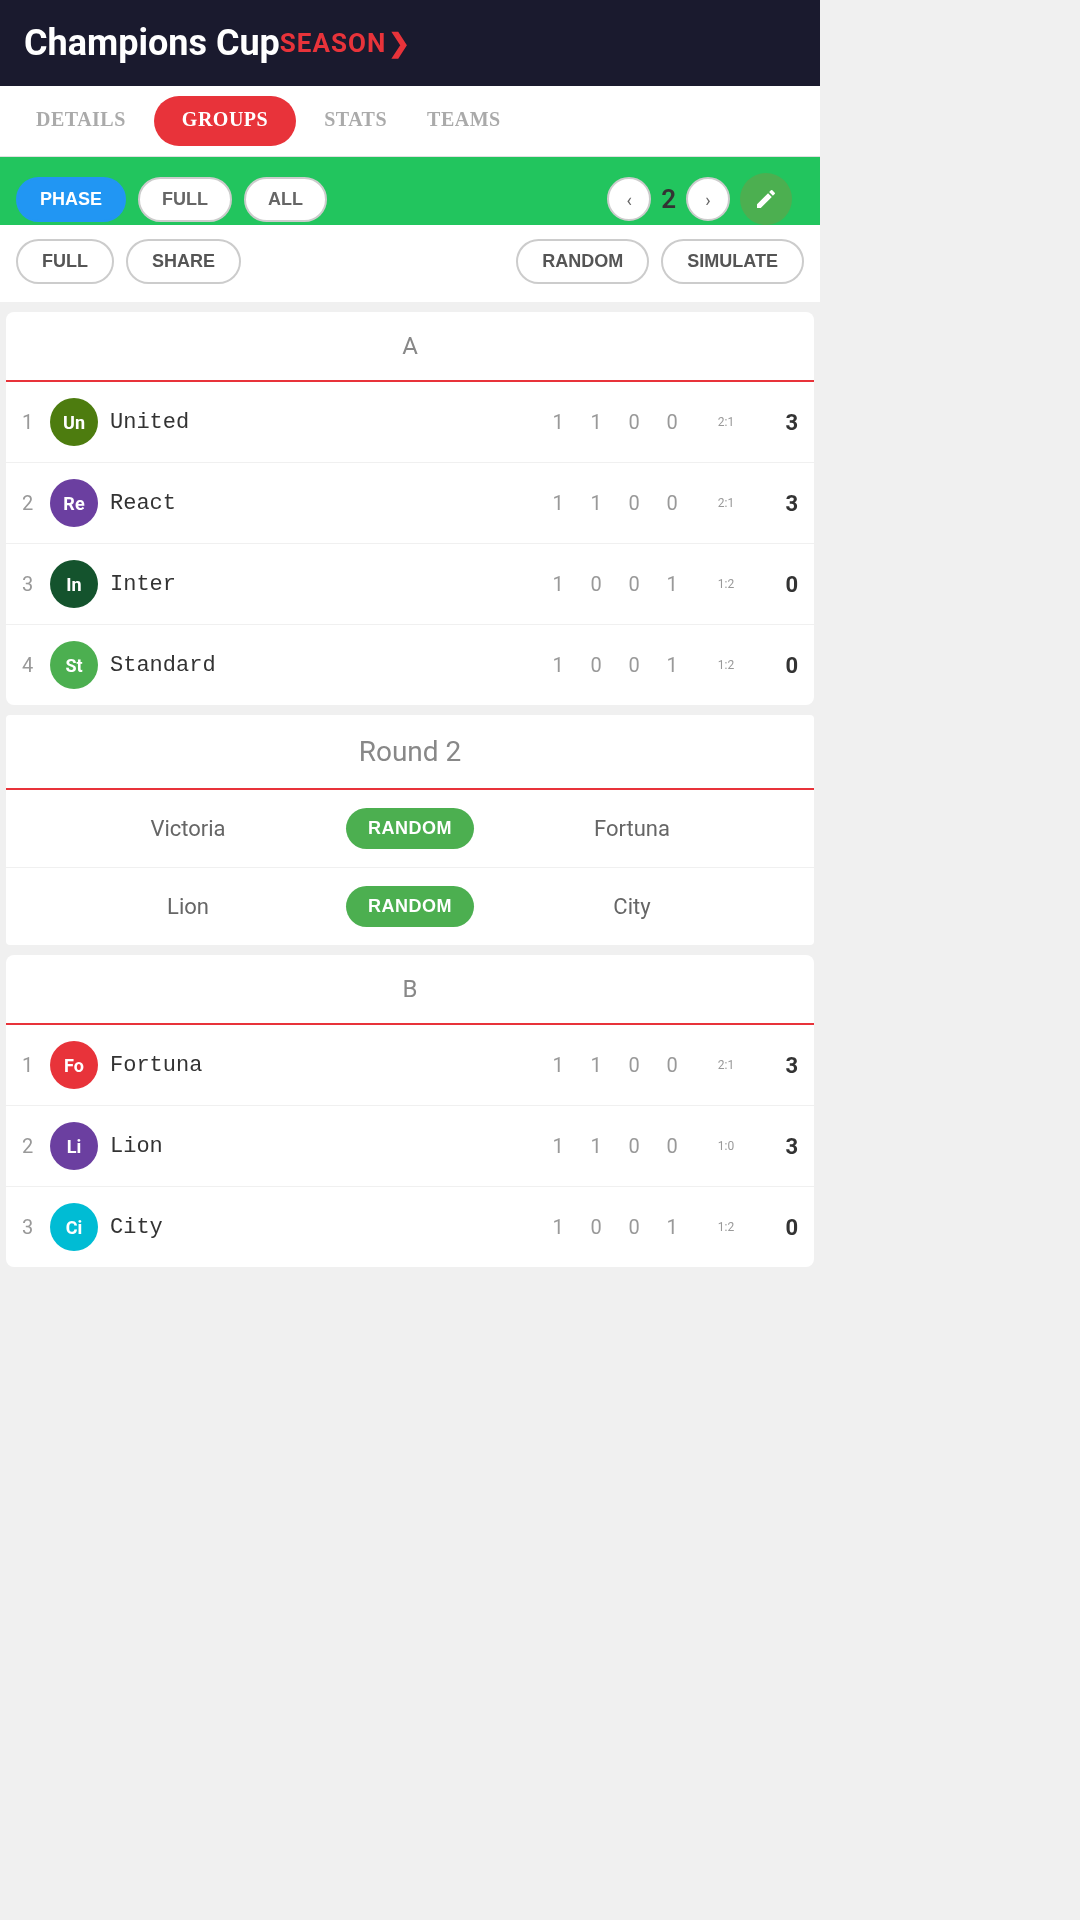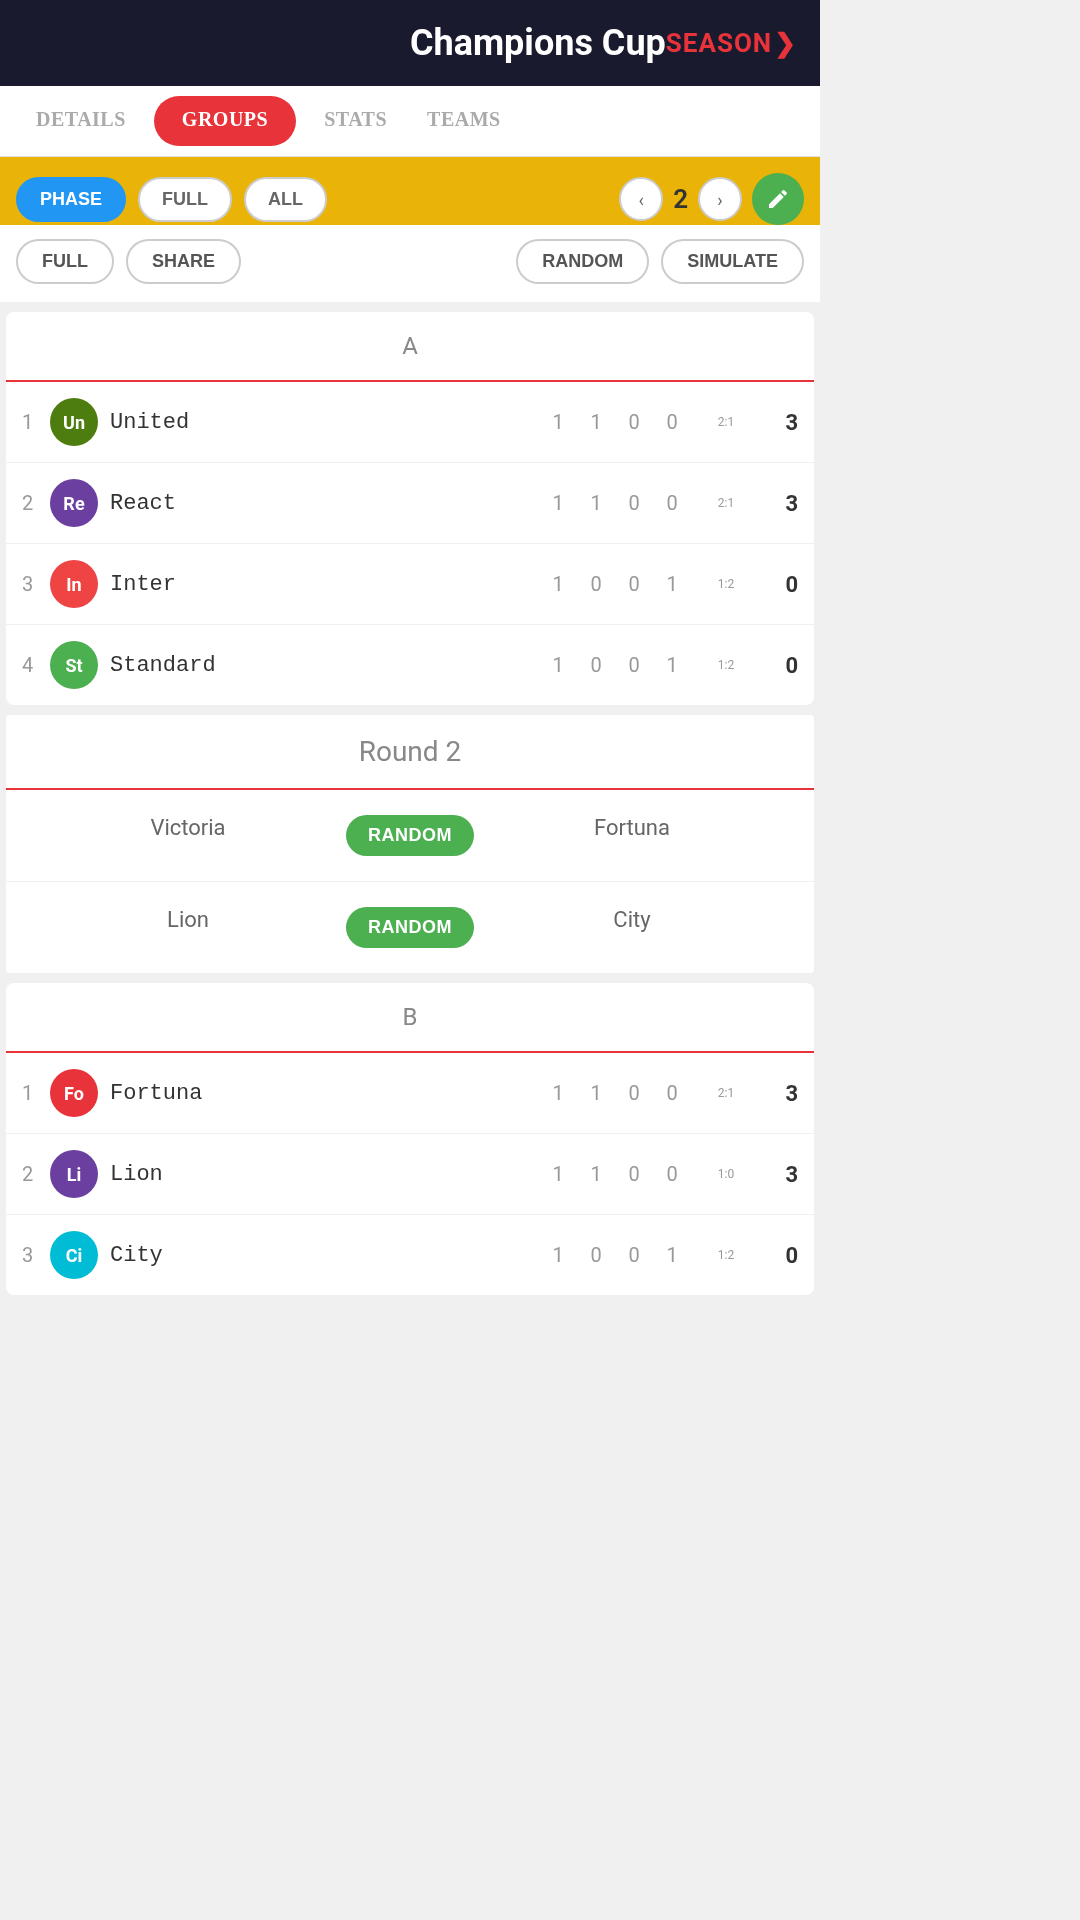--- a/index.html
+++ b/index.html
@@ -17,7 +17,7 @@
       padding: 22px 24px;
       display: flex;
       align-items: center;
-      justify-content: flex-end;
+      justify-content: flex-start;
     }
     .header-title {
       color: white;

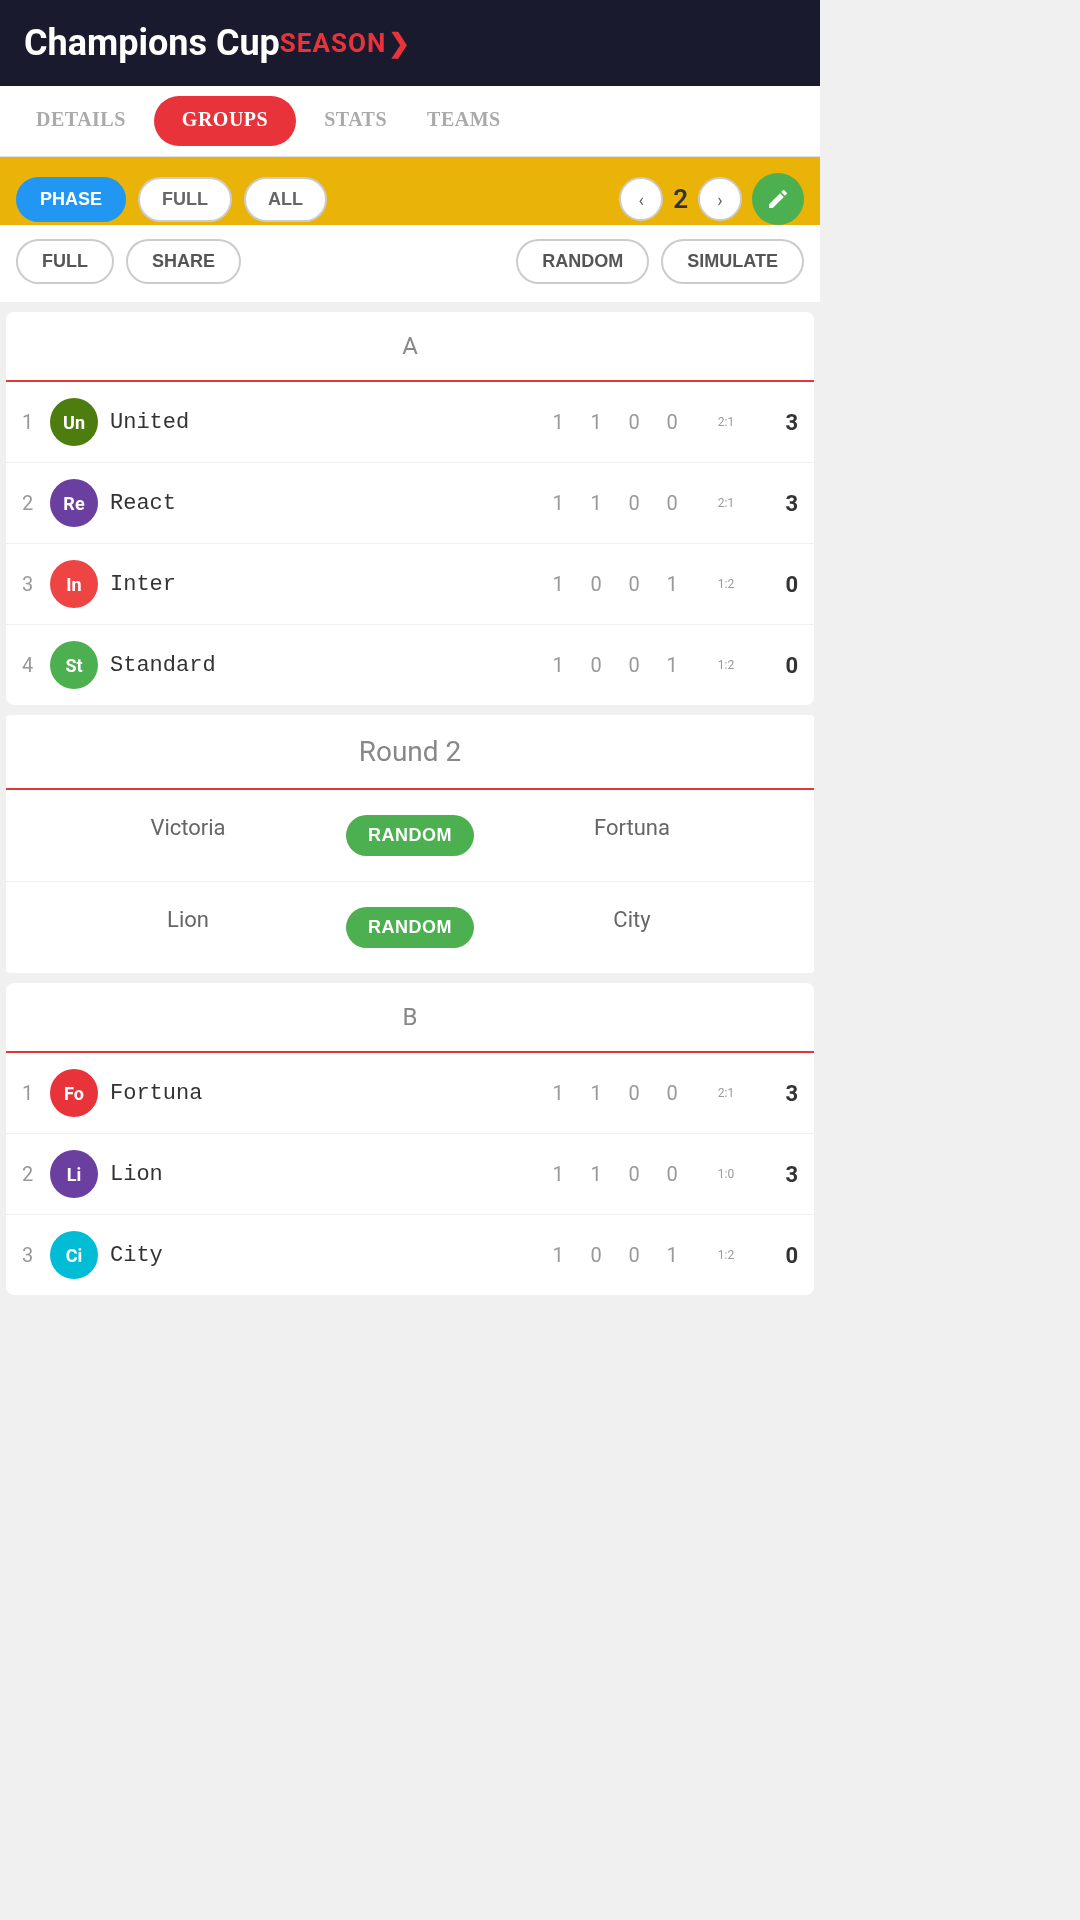--- a/index.html
+++ b/index.html
@@ -70,8 +70,8 @@
 
     
     .controls {
-      background: #eab308;
-      padding: 16px 16px 0 16px;
+      background: #22c55e;
+      padding: 16px 28px 0 16px;
       display: flex;
       align-items: center;
       gap: 12px;

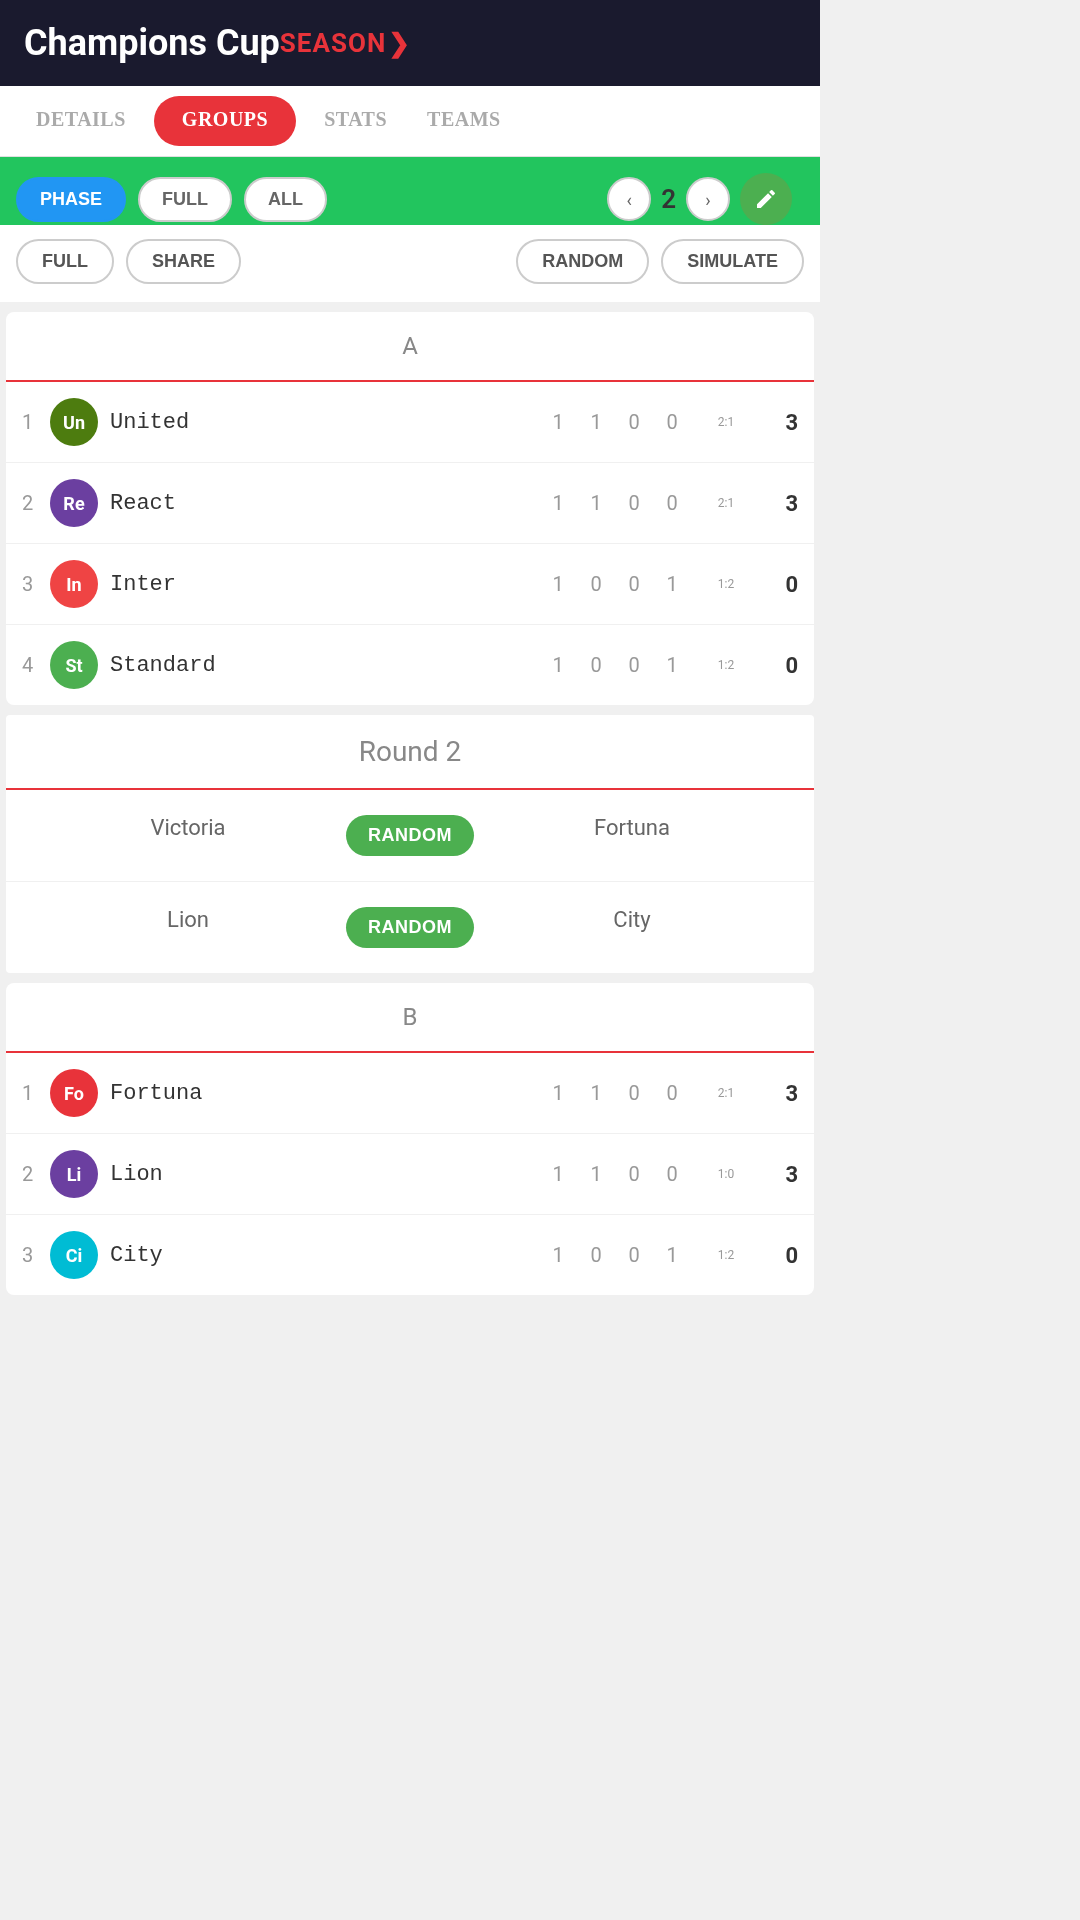--- a/index.html
+++ b/index.html
@@ -344,7 +344,7 @@
     </div>
         <div class="team-row">
       <span class="rank">3</span>
-      <div class="team-avatar" style="background:#ef4444">In</div>
+      <div class="team-avatar" style="background:#14532d">In</div>
       <span class="team-name">Inter</span>
       <div class="stats-row">
         <span class="stat">1</span>

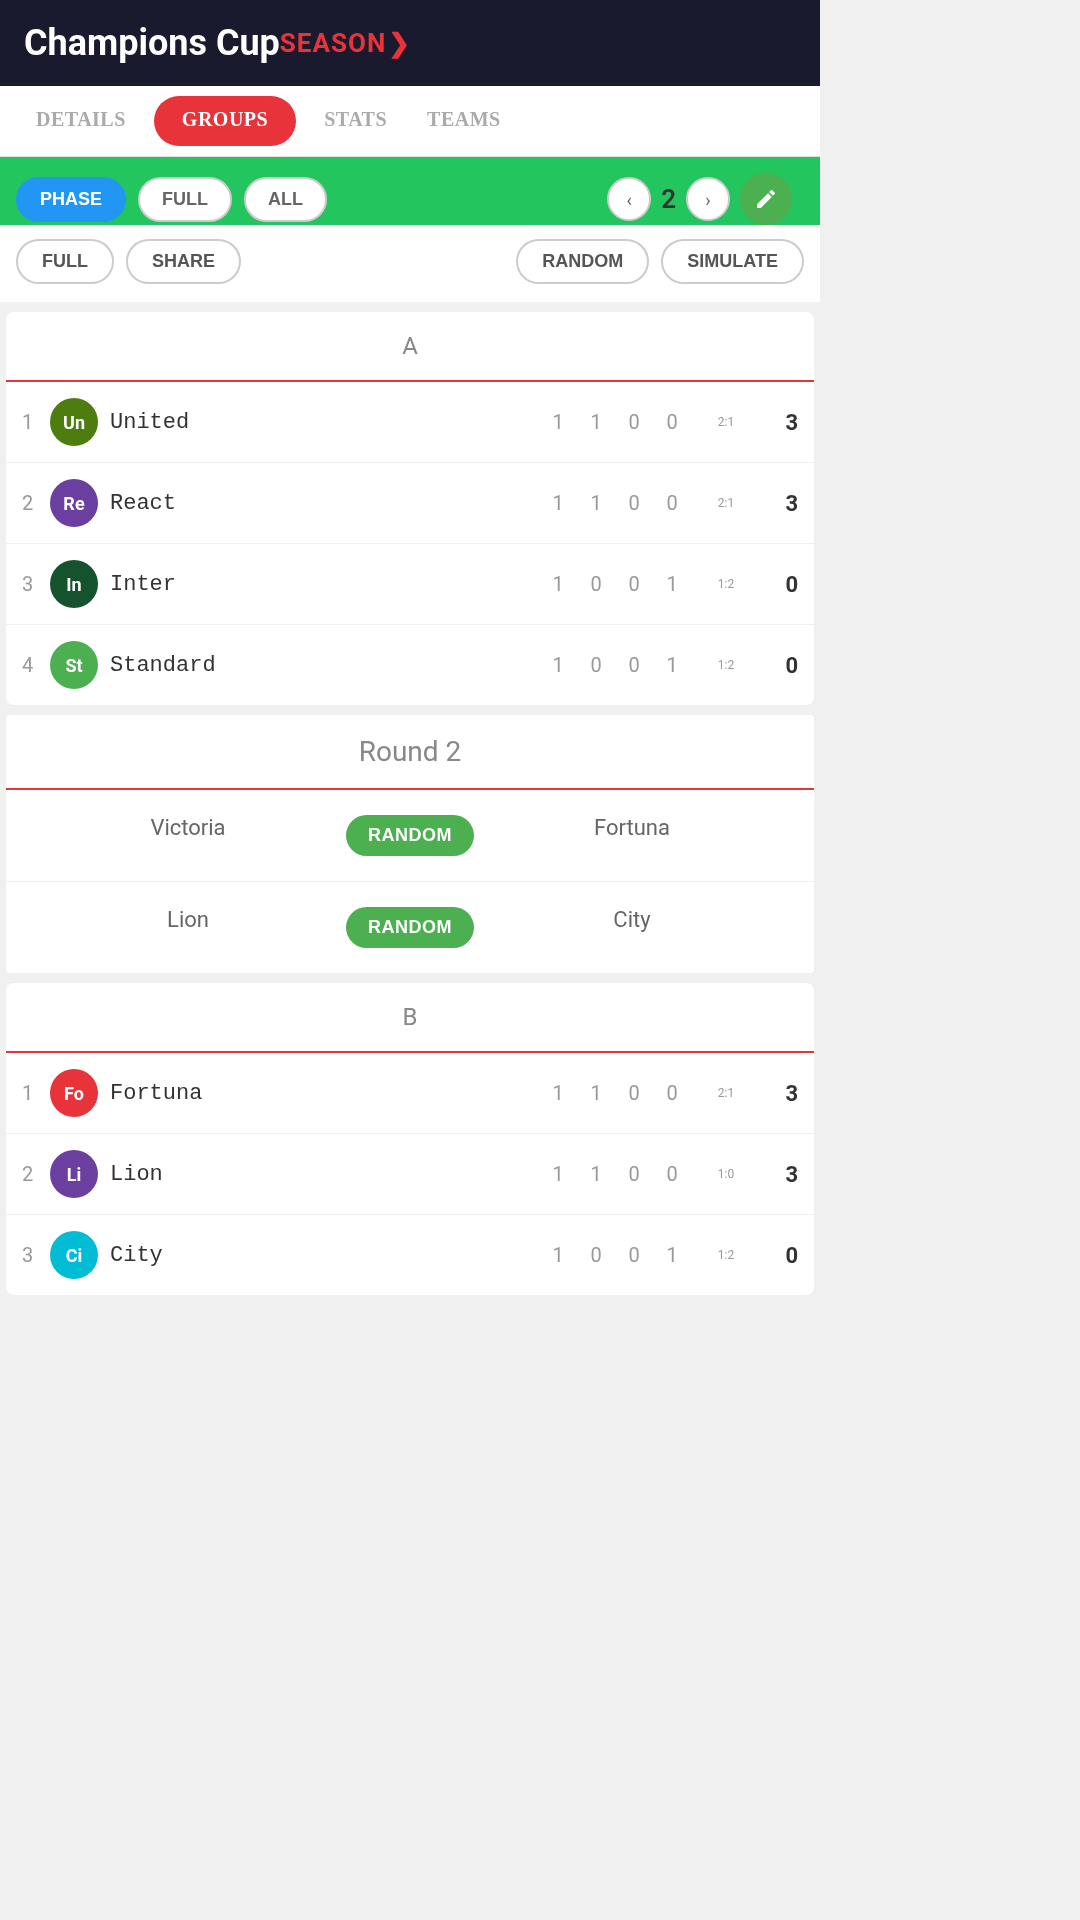--- a/index.html
+++ b/index.html
@@ -242,7 +242,8 @@
     }
     .match-row {
       display: flex;
-      padding: 25px 24px;
+      align-items: center;
+      padding: 18px 24px;
       border-bottom: 1px solid #f0f0f0;
     }
     .match-row:last-child { border-bottom: none; }

